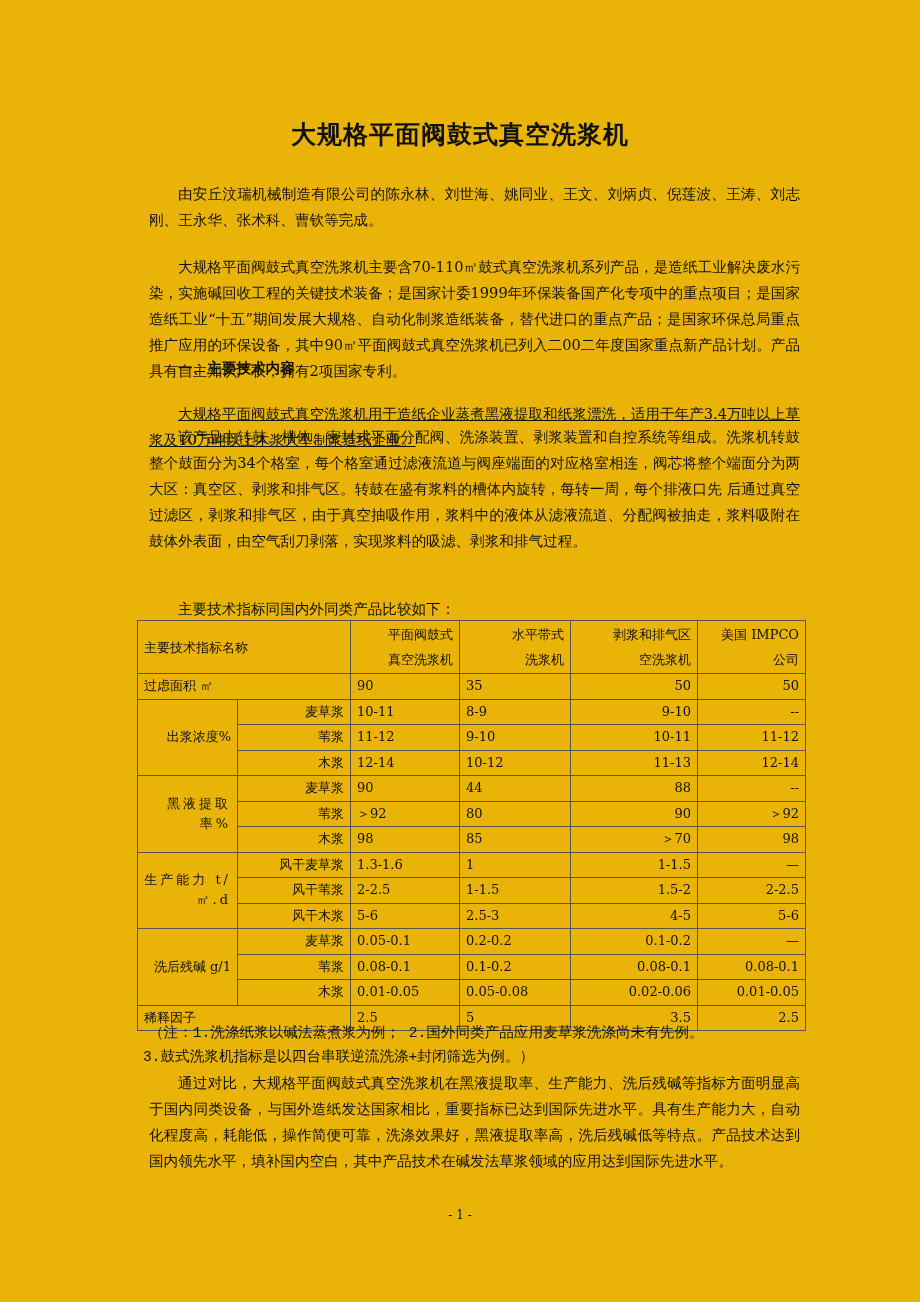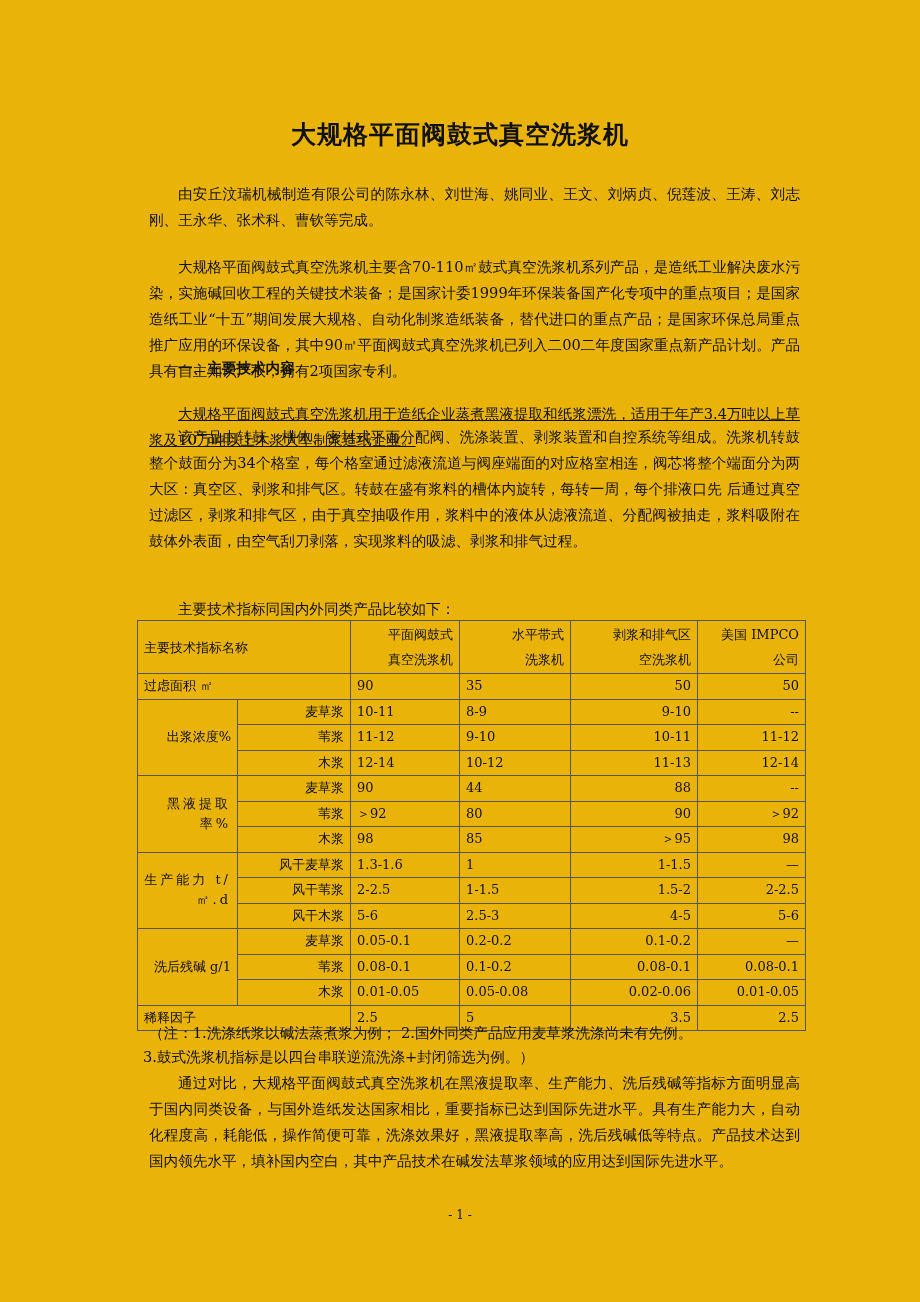--- a/index.html
+++ b/index.html
@@ -107,7 +107,7 @@
           <td class="l">木浆</td>
           <td class="c">98</td>
           <td class="c">85</td>
-          <td class="l">＞95</td>
+          <td class="l">＞70</td>
           <td class="r">98</td>
         </tr>
         <tr>

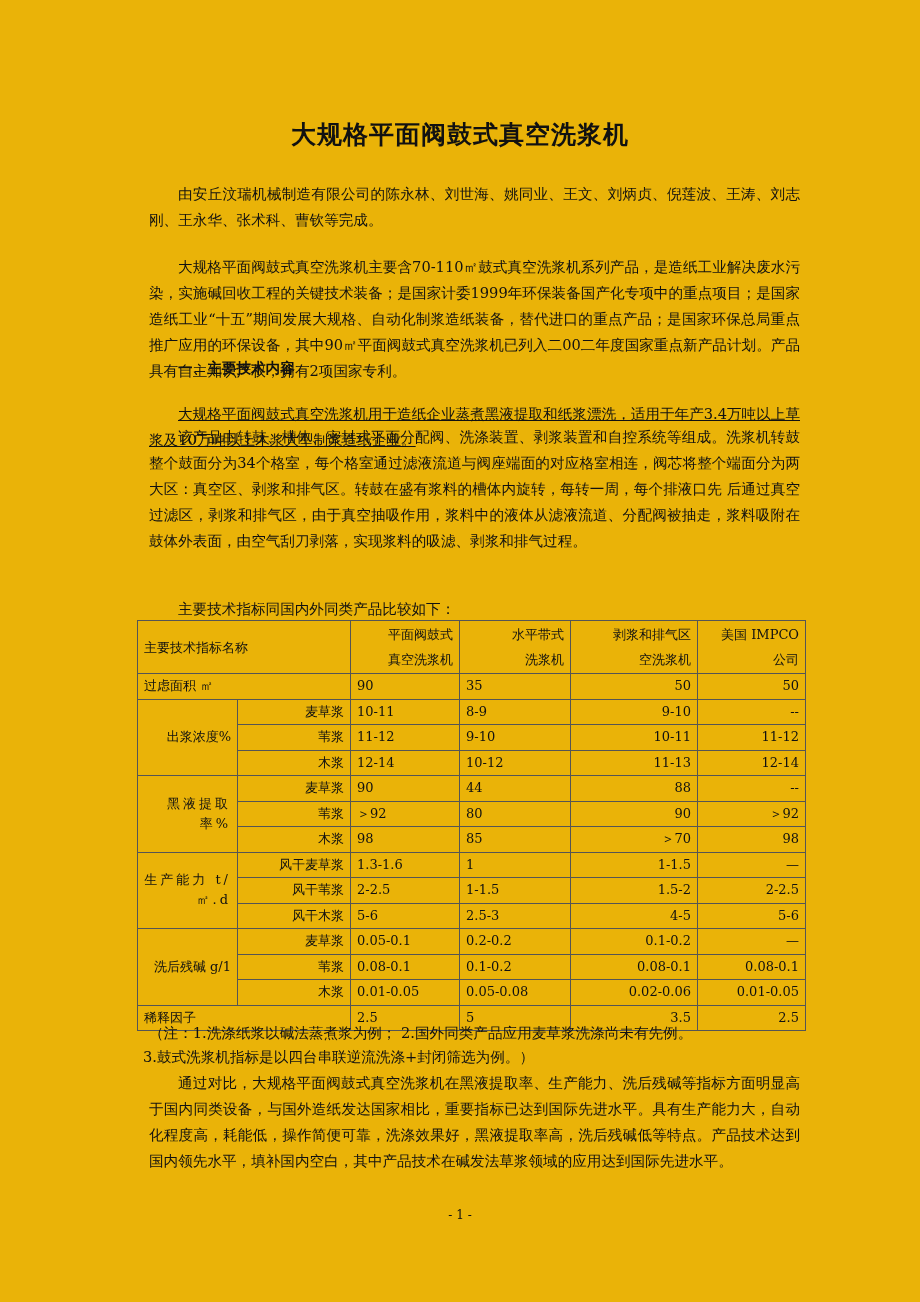--- a/index.html
+++ b/index.html
@@ -13,7 +13,7 @@
           text-align: justify; text-indent: 29px; margin: 0; }
   .heading { position: absolute; left: 178px; font-family: "DejaVu Sans", "Liberation Sans", sans-serif;
              font-weight: bold; font-size: 14.6px; line-height: 24px; }
-  .note { position: absolute; left: 149px; width: 660px; font-size: 14.6px; line-height: 24.4px; margin: 0; }
+  .note { position: absolute; left: 149px; width: 660px; font-size: 14.6px; line-height: 24.4px; margin: 0; font-family: Liberation Mono, monospace; }
   table.spec { position: absolute; left: 137px; top: 620px; width: 668px; border-collapse: collapse;
                font-size: 13px; table-layout: fixed; }
   table.spec td { border: 1.5px solid #555; padding: 0 6px; height: 24.5px; line-height: 20px; vertical-align: middle; }

